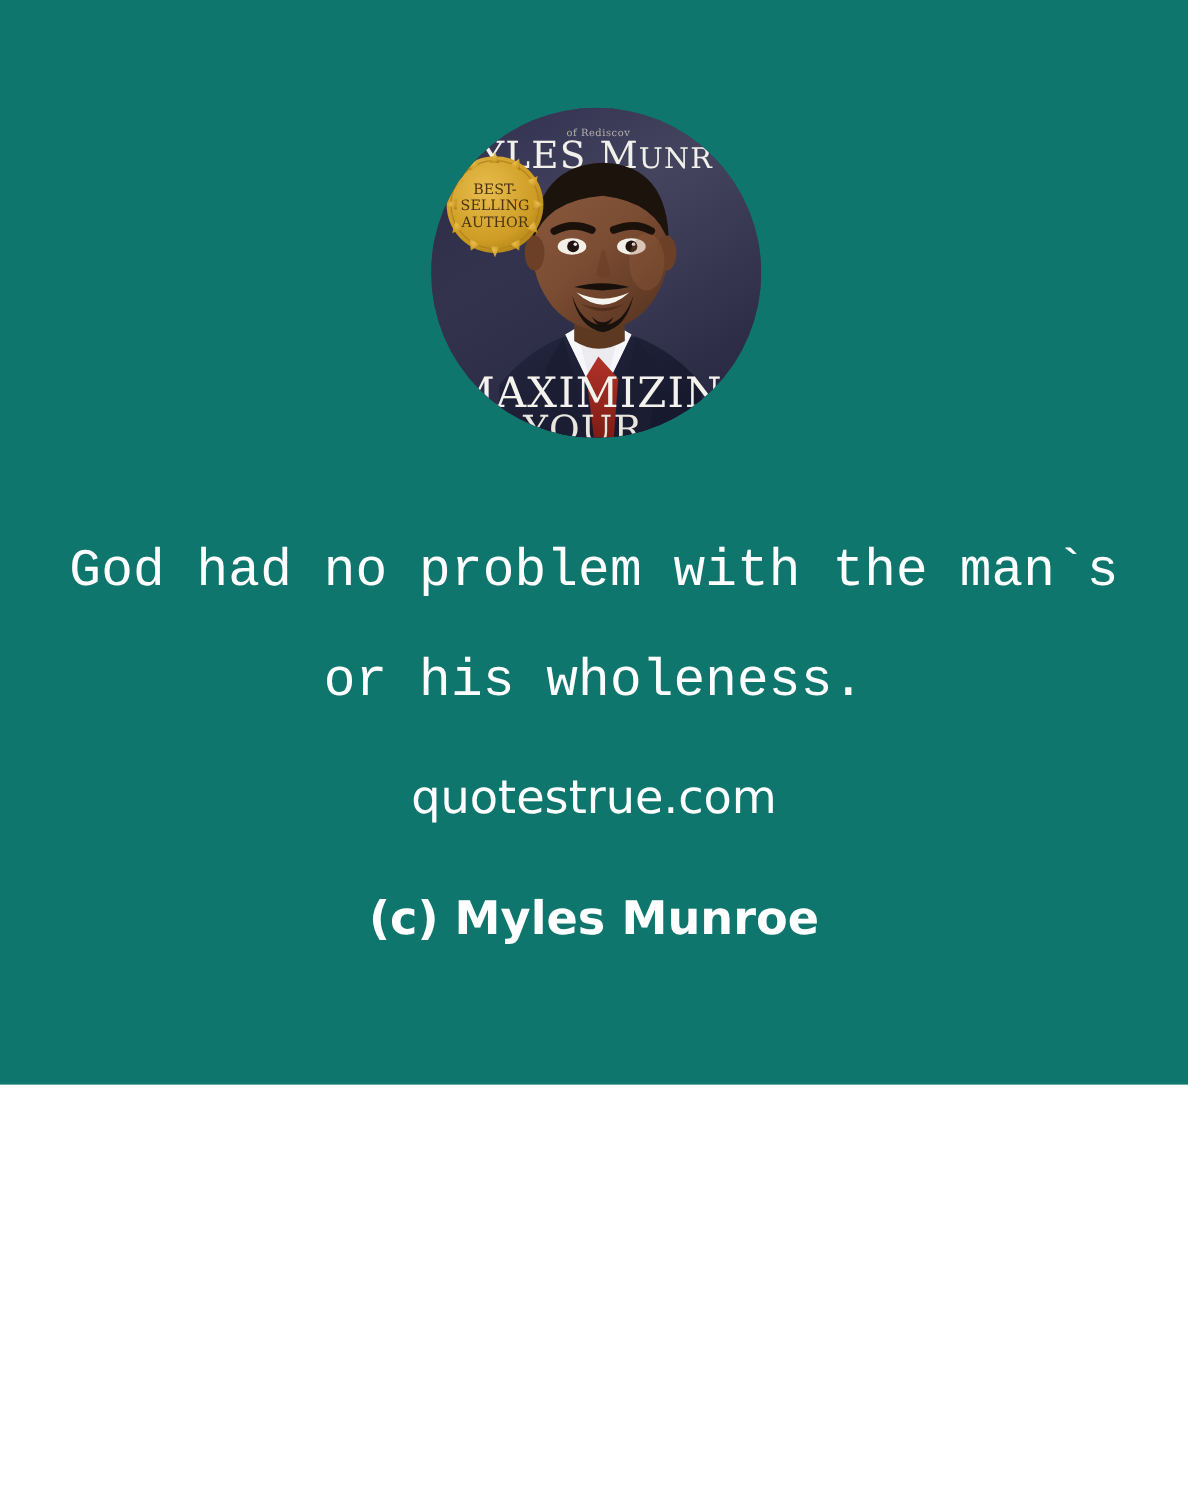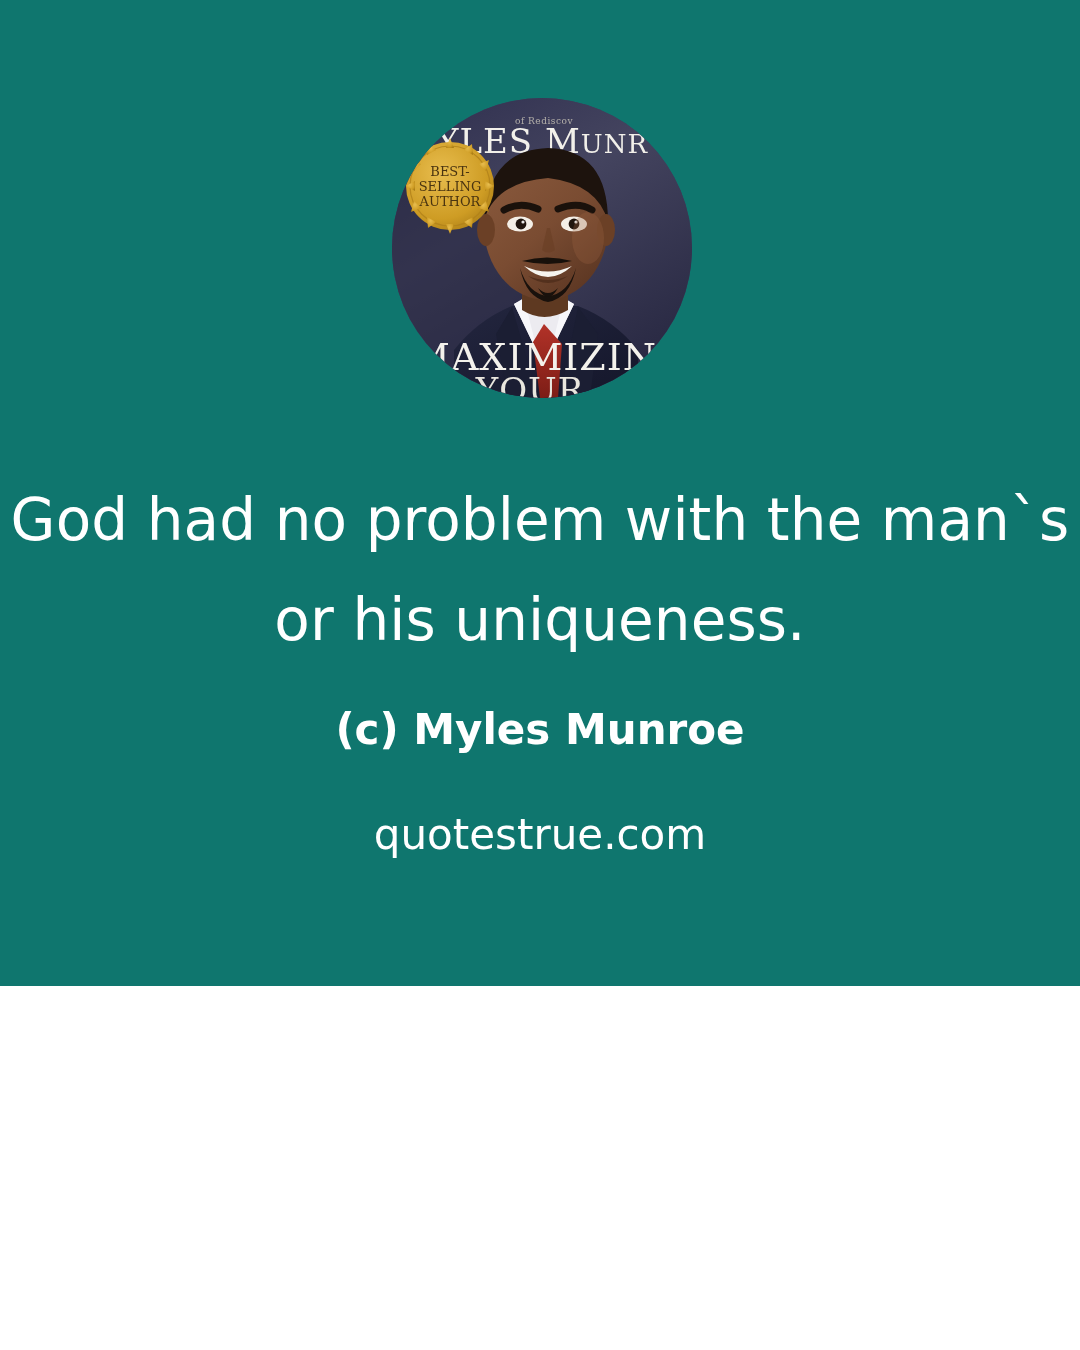--- a/index.html
+++ b/index.html
@@ -51,11 +51,12 @@
 
   .quote-line {
     color: #FFFFFF;
-    font-size: 58px;
+    font-size: 48px;
     line-height: 100px;
     font-weight: 400;
     letter-spacing: 0.1px;
     white-space: nowrap;
+    font-family: Liberation Mono, monospace;
   }
 
   #attribution {

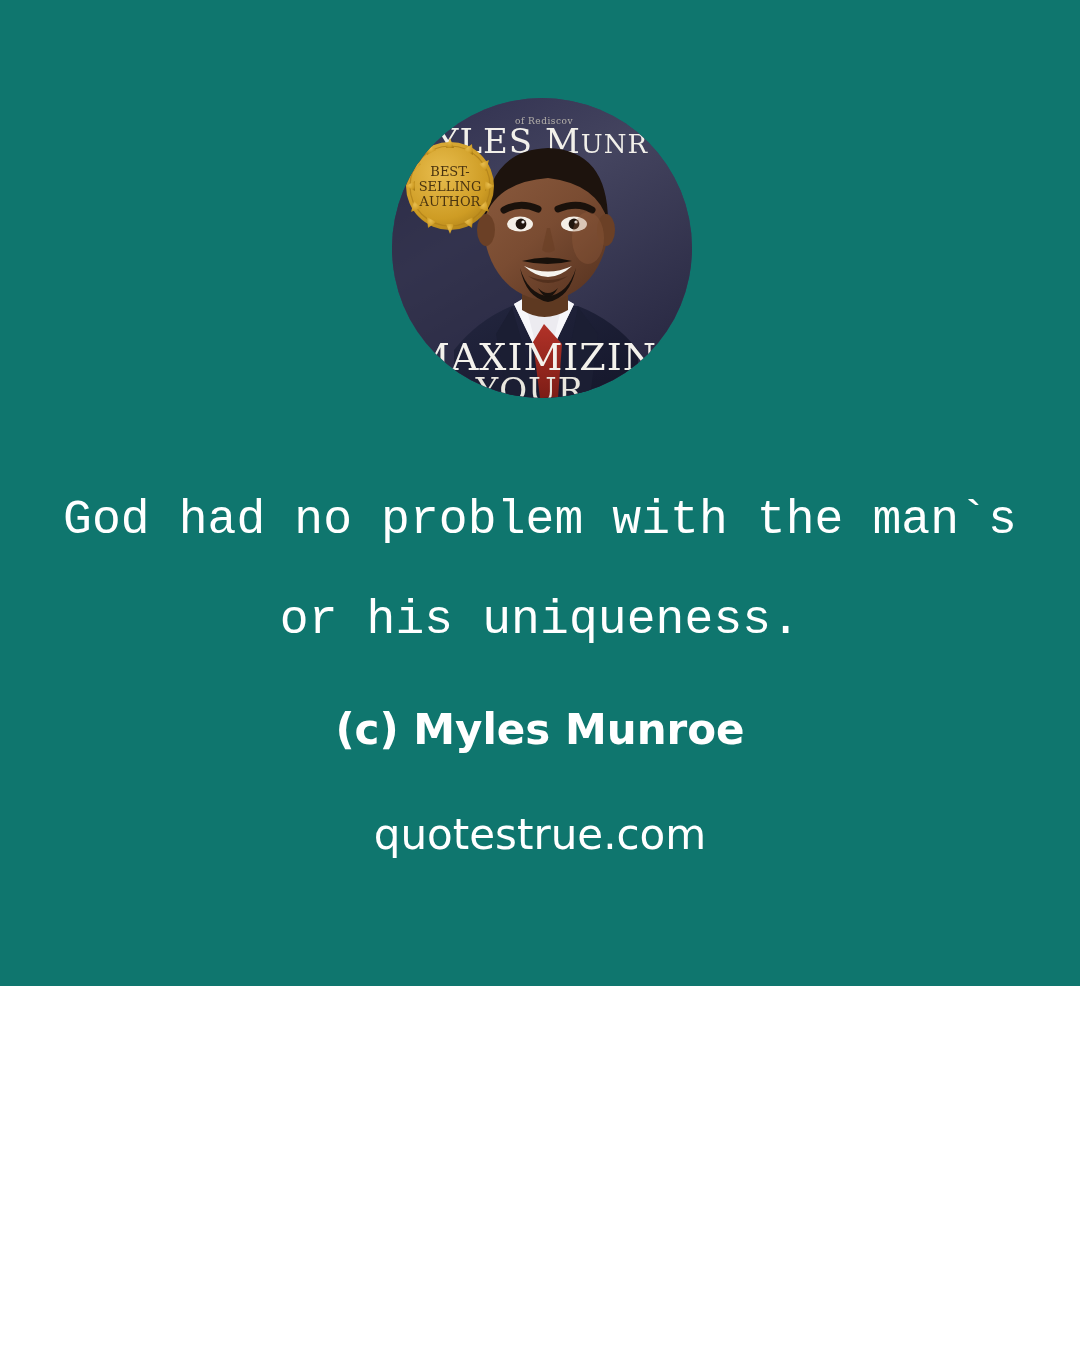--- a/index.html
+++ b/index.html
@@ -198,7 +198,7 @@
   <div id="text-block">
 
     <div class="quote-line">God had no problem with the man`s</div>
-    <div class="quote-line">or his uniqueness.</div>
+    <div class="quote-line">or his wholeness.</div>
 
     <div id="attribution">(c) Myles Munroe</div>
 

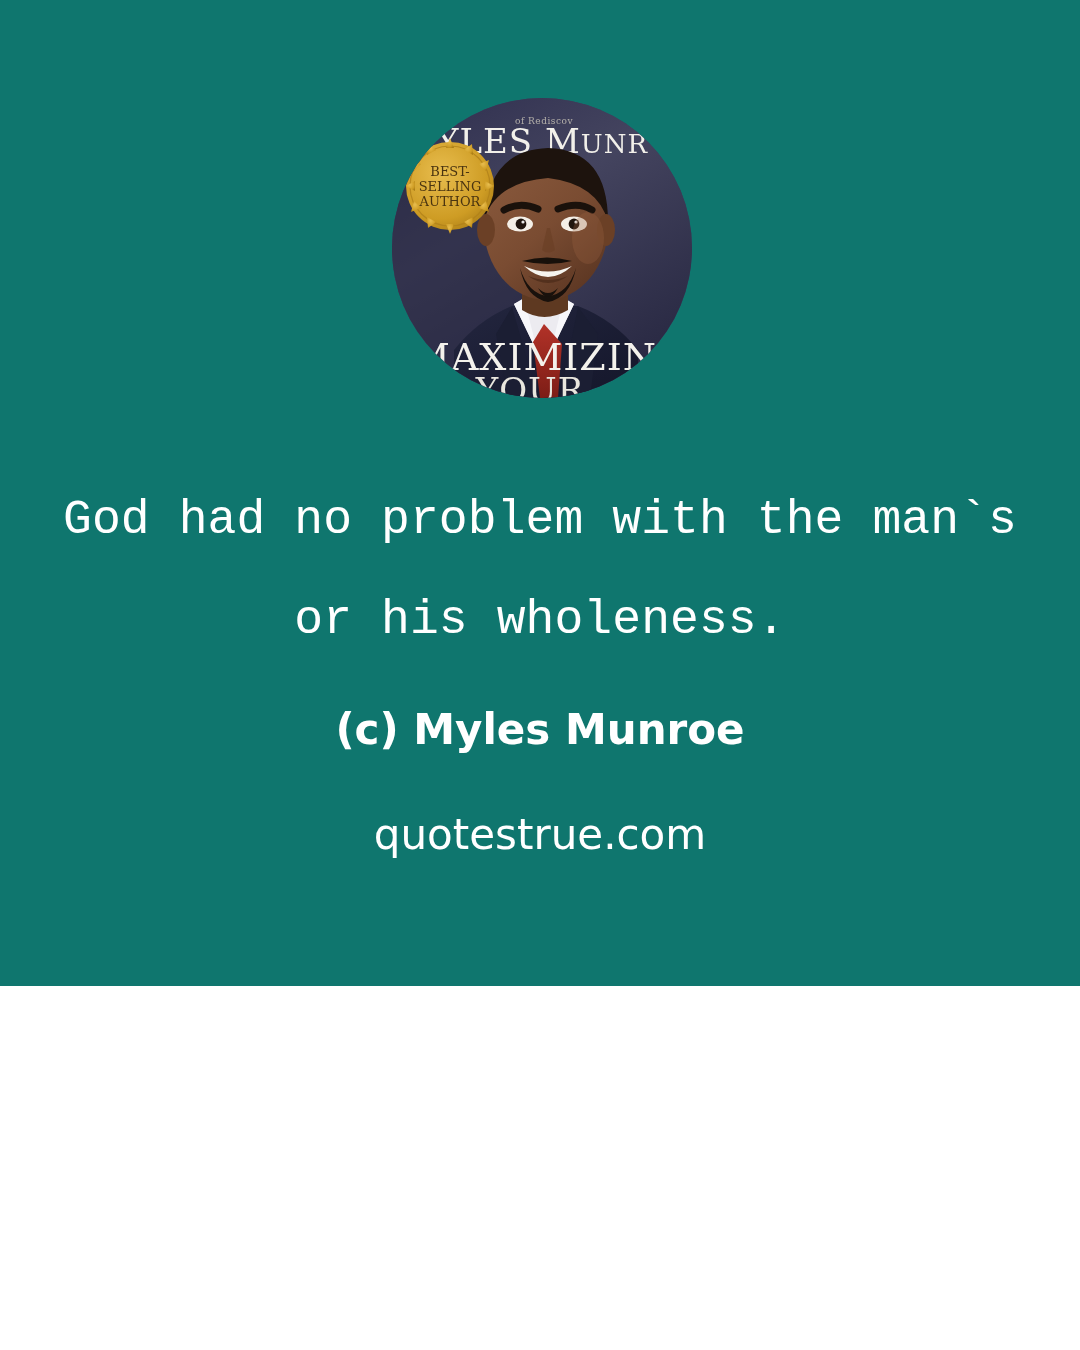--- a/index.html
+++ b/index.html
@@ -200,9 +200,9 @@
     <div class="quote-line">God had no problem with the man`s</div>
     <div class="quote-line">or his wholeness.</div>
 
+    <div id="website">quotestrue.com</div>
+
     <div id="attribution">(c) Myles Munroe</div>
-
-    <div id="website">quotestrue.com</div>
   </div>
 
 </div>

